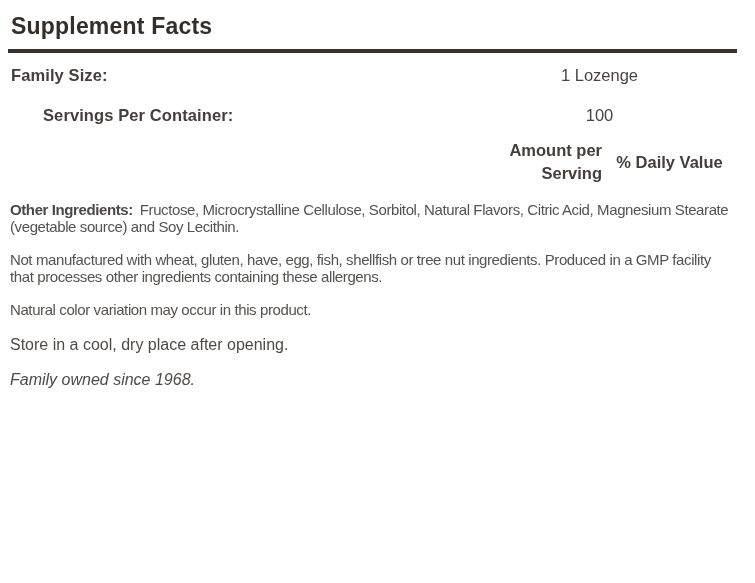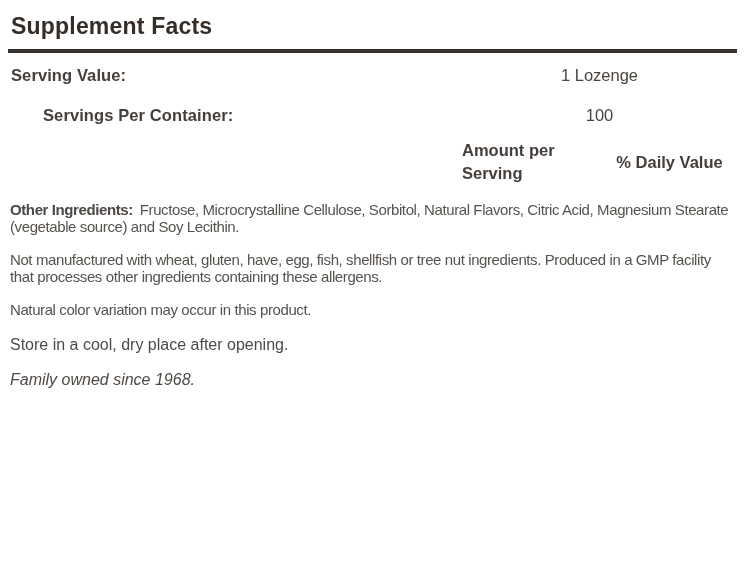--- a/index.html
+++ b/index.html
@@ -124,7 +124,7 @@
   <div class="rule"></div>
 
   <div class="serving-row">
-    <span class="srv-label">Serving Value:</span>
+    <span class="srv-label">Family Size:</span>
     <span class="srv-value">1 Lozenge</span>
   </div>
 

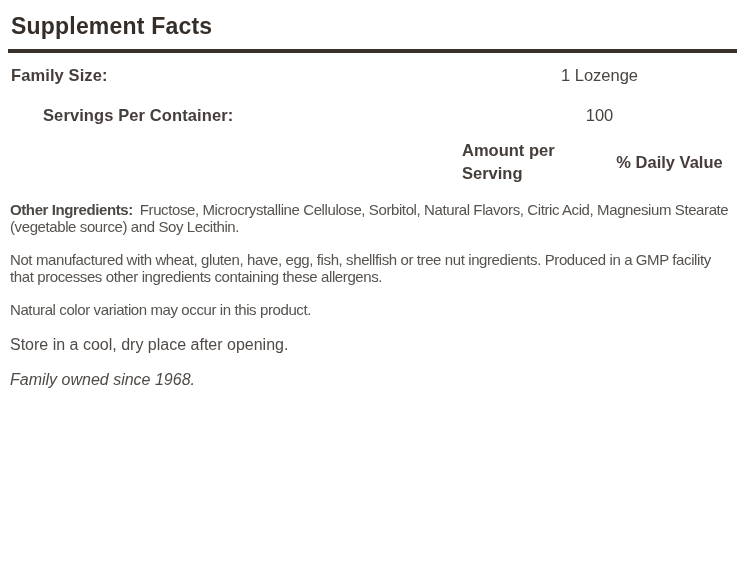--- a/index.html
+++ b/index.html
@@ -57,7 +57,7 @@
     margin-top: 14px;
     margin-bottom: 9px;
   }
-  .col-amount { width: 140px; text-align: left; }
+  .col-amount { width: 140px; text-align: right; }
   .col-dv     { width: 135px; text-align: center; }
   .head-cell {
     font-size: 16.5px;

